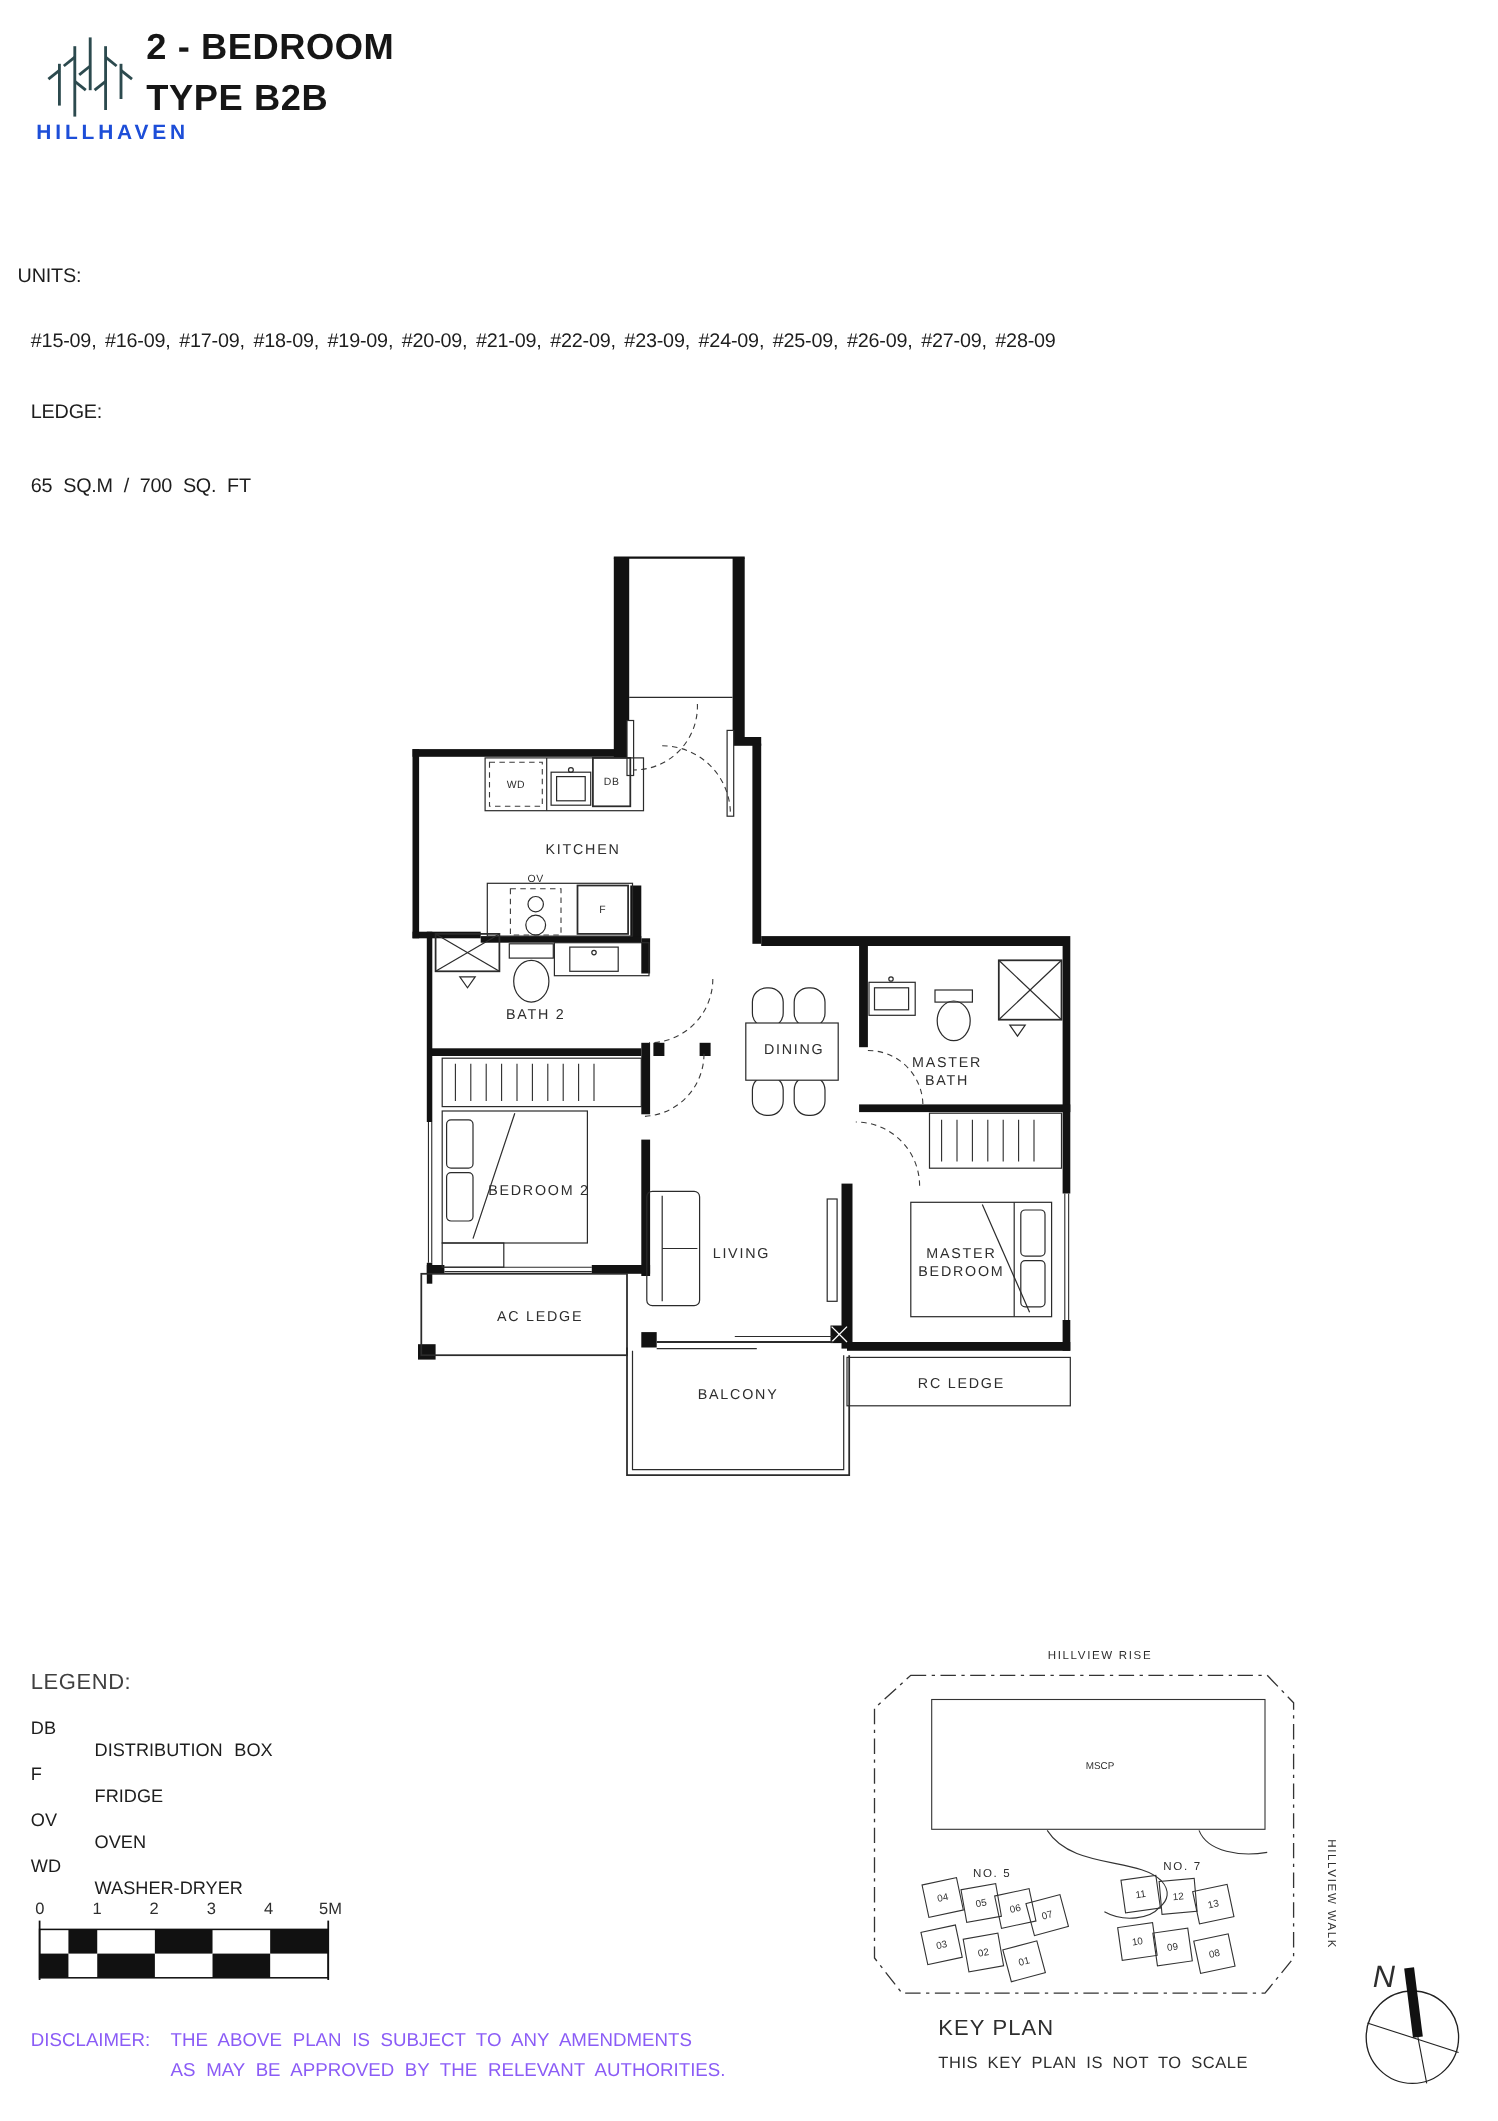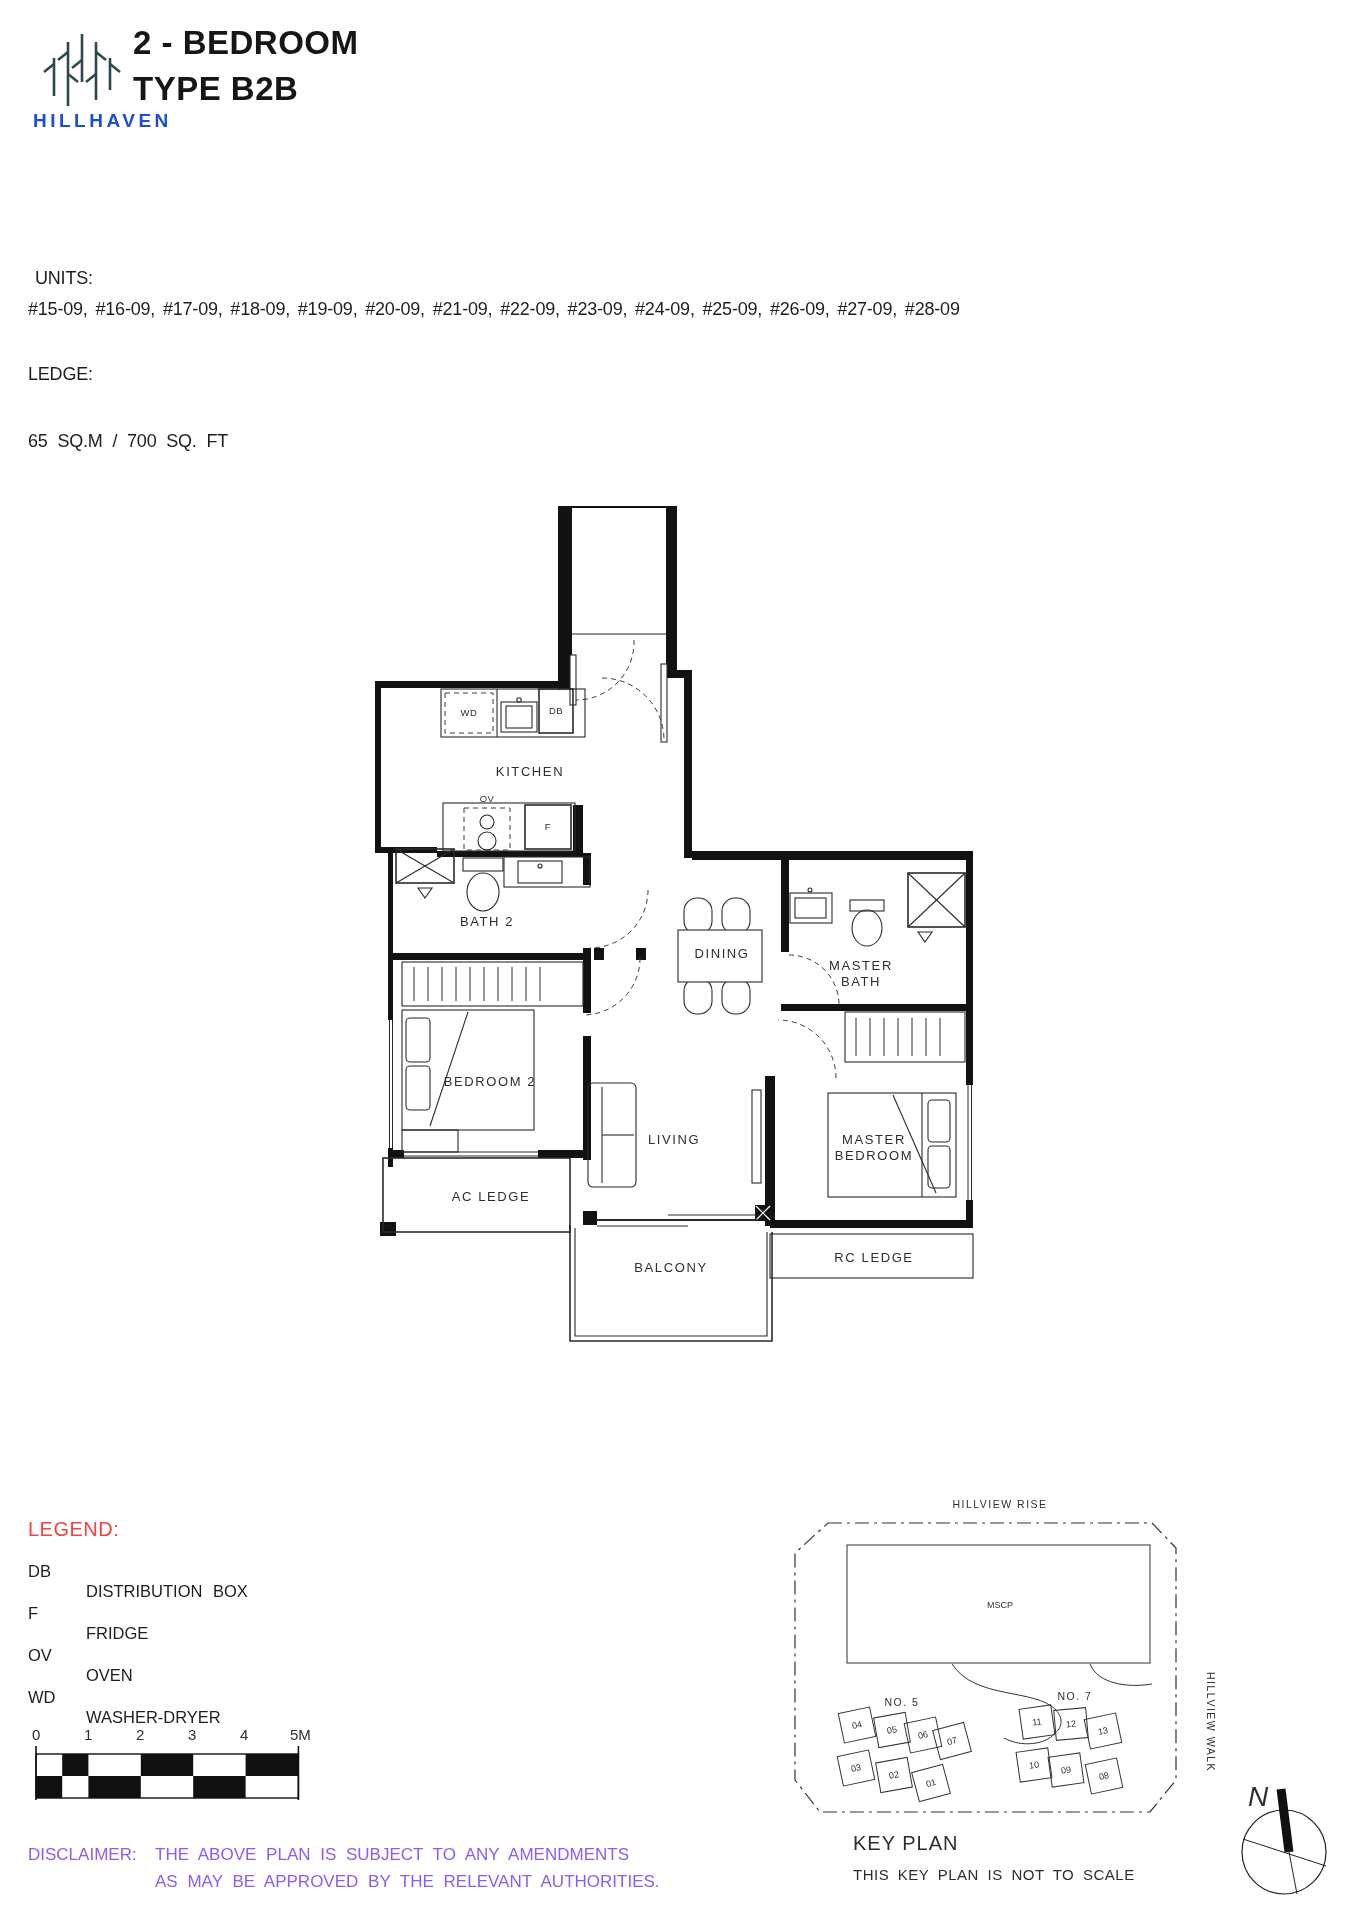--- a/index.html
+++ b/index.html
@@ -59,7 +59,7 @@
   <div class="abs title-line" style="left:133px; top:24px;">2 - BEDROOM</div>
   <div class="abs title-line" style="left:133px; top:70px;">TYPE B2B</div>
 
-  <div class="abs cad" style="left:35px; top:240px;margin-top:28px;">UNITS:</div>
+  <div class="abs cad" style="left:16px; top:240px;">UNITS:</div>
   <div class="abs cad" style="left:28px; top:299px;">#15-09, #16-09, #17-09, #18-09, #19-09, #20-09, #21-09, #22-09, #23-09, #24-09, #25-09, #26-09, #27-09, #28-09</div>
 
   <div class="abs cad" style="left:28px; top:364px;">LEDGE:</div>

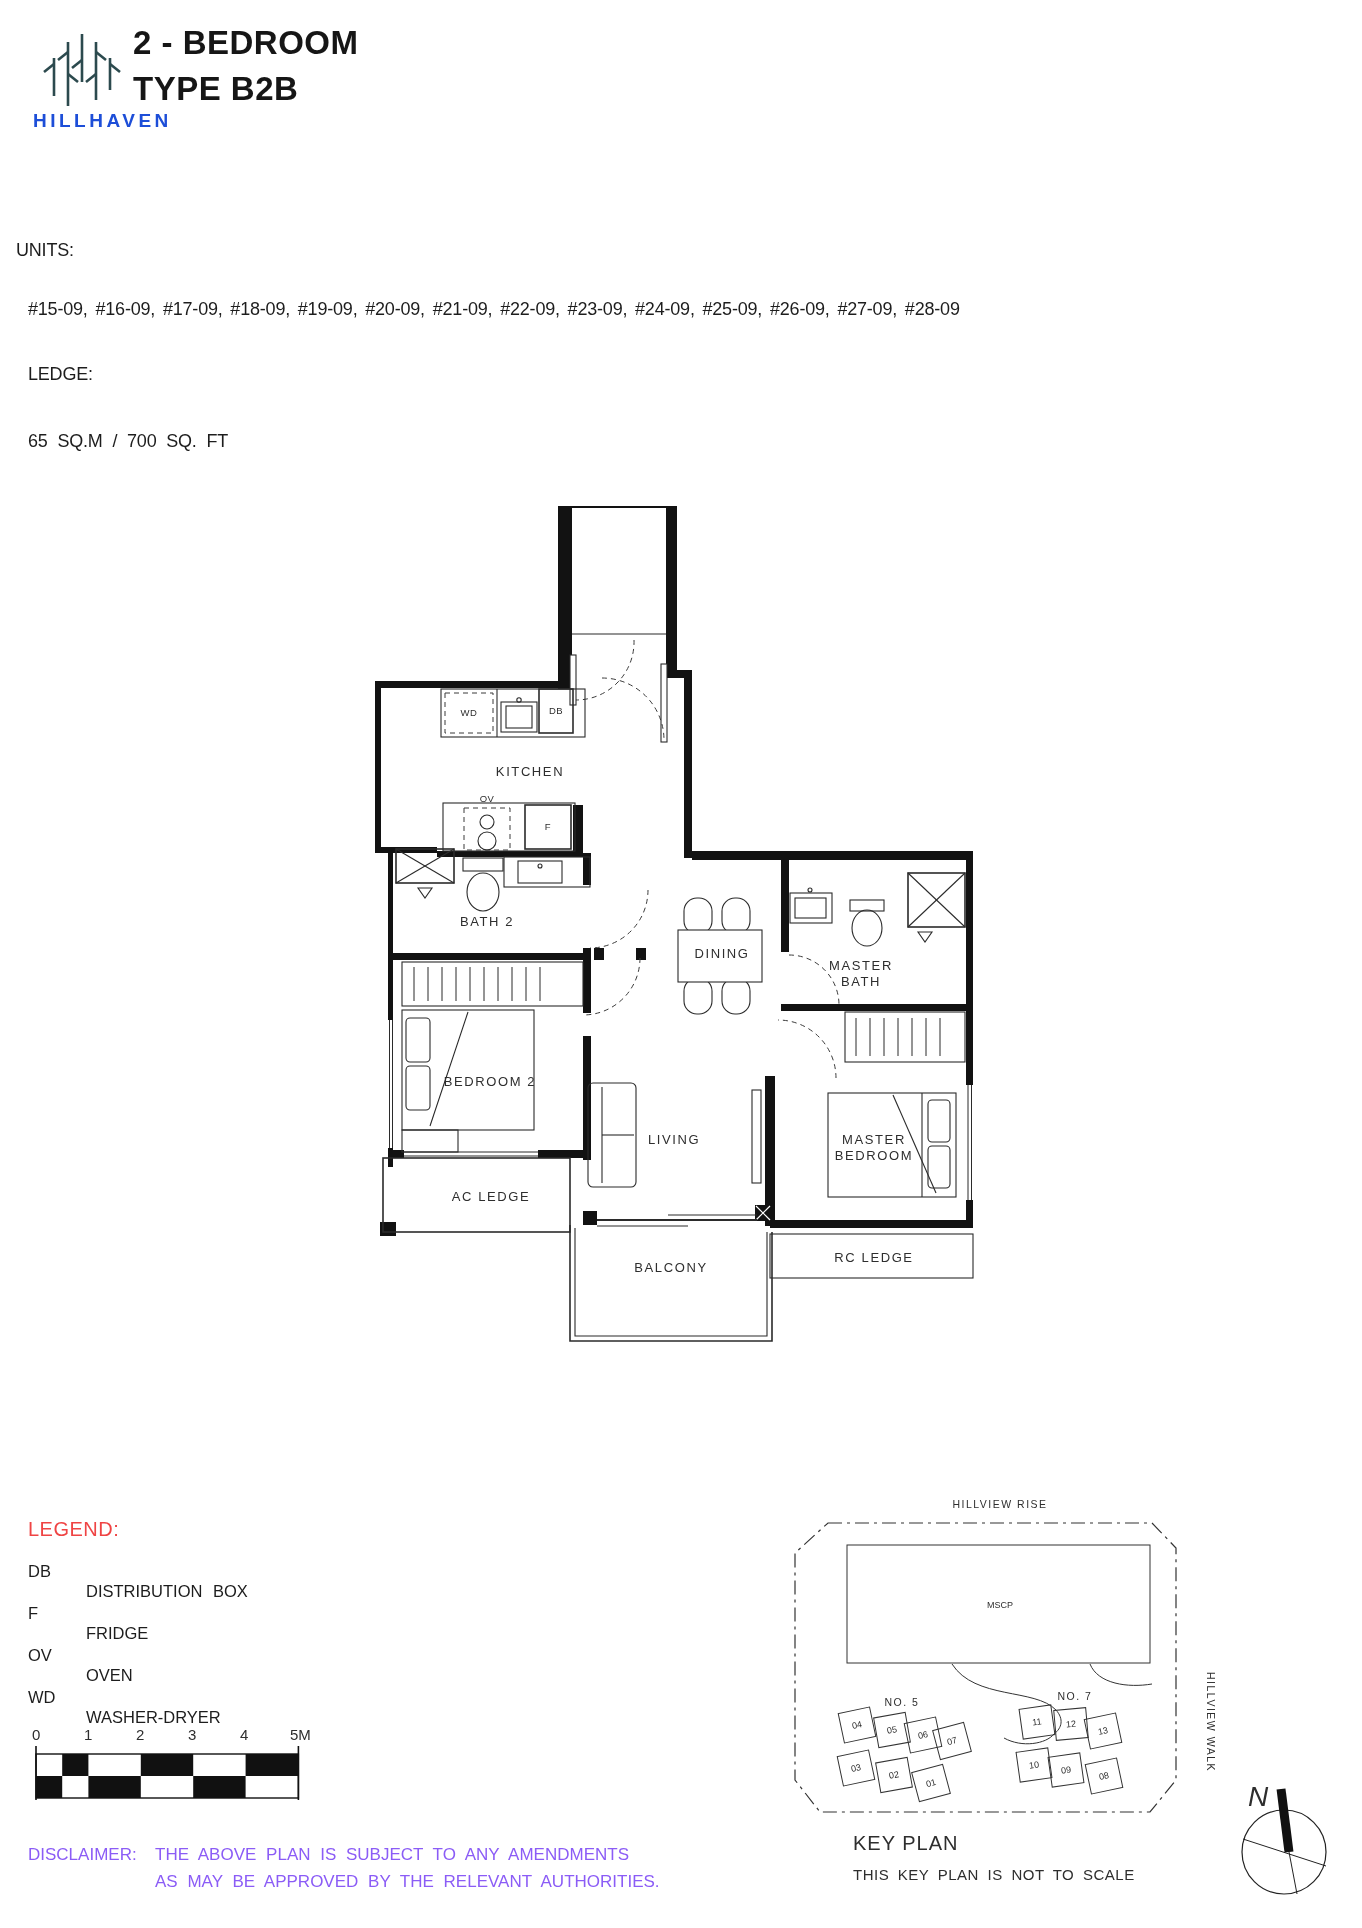--- a/index.html
+++ b/index.html
@@ -14,7 +14,7 @@
   
   .cad { font-size:18px; letter-spacing:-0.2px; word-spacing:3px; color:#1d1d1d; }
   .cad-sm { font-size:17px; word-spacing:5px; color:#8b5cf6; }
-  .heading { font-size:20px; letter-spacing:0.5px; color:#ef4444; }
+  .heading { font-size:20px; letter-spacing:0.5px; color:#404040; }
   .legend-row { display:flex; line-height:22px; font-size:16.5px; color:#1d1d1d; }
   .legend-abbr { width:58px; }
   .legend-desc { word-spacing:6px;margin-top:20px; }

